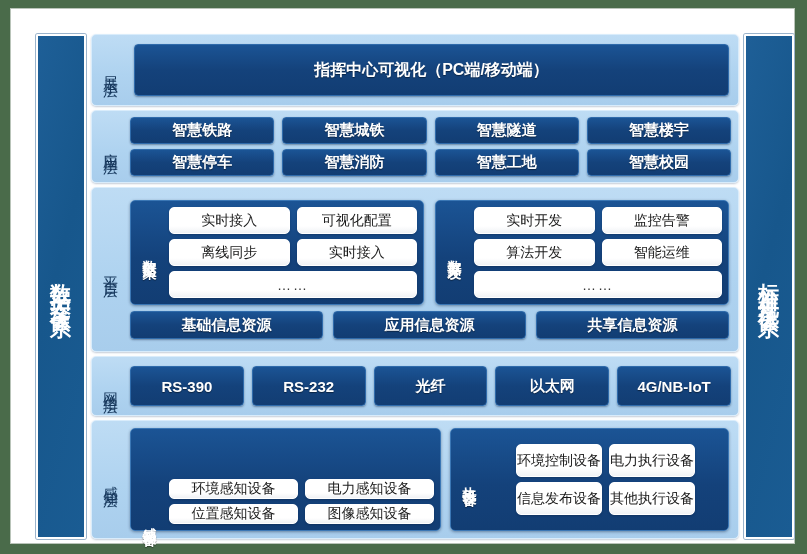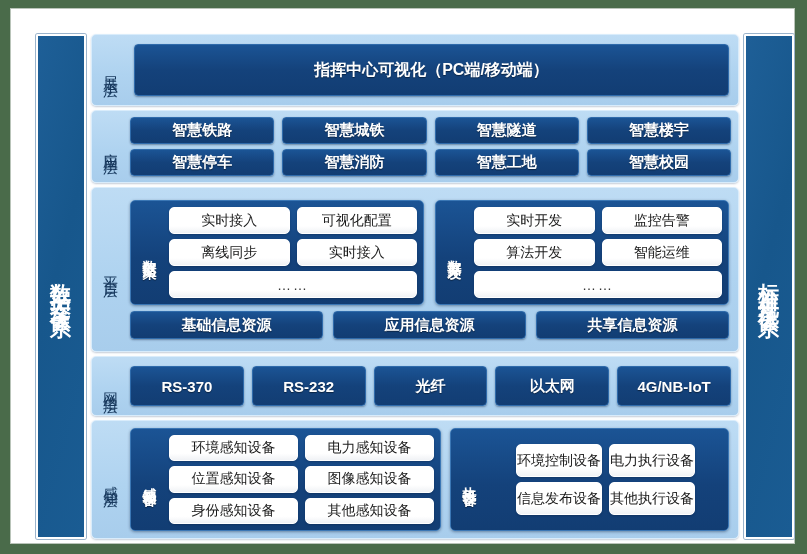--- a/index.html
+++ b/index.html
@@ -235,7 +235,7 @@
         </div>
         <div class="layer-body">
           <div class="net-row">
-            <div class="chip">RS-370</div>
+            <div class="chip">RS-390</div>
             <div class="chip">RS-232</div>
             <div class="chip">光纤</div>
             <div class="chip">以太网</div>

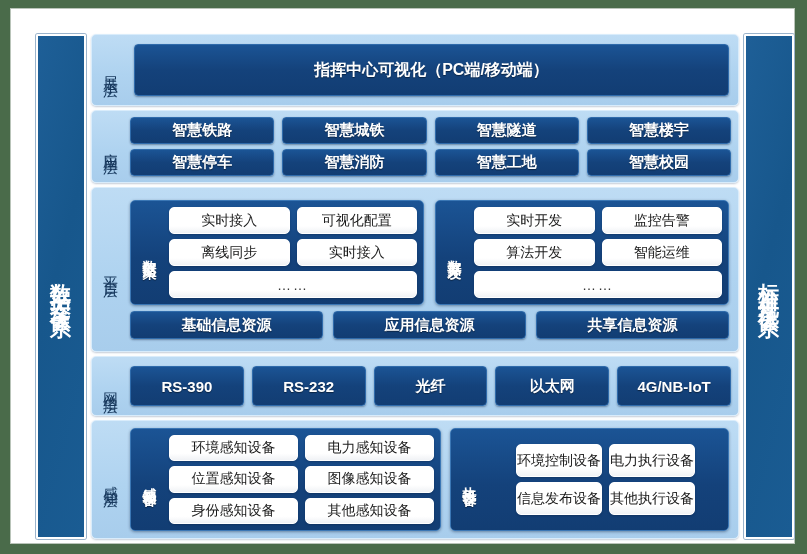--- a/index.html
+++ b/index.html
@@ -122,7 +122,7 @@
   #layer-perception{top:386px;height:119px;}
   #layer-perception .layer-body{padding:7px 9px 7px 0;}
   .perc-groups{display:flex;gap:9px;height:100%;}
-  #group-sensing{flex:1.12 1 0;}
+  #group-sensing{flex:1.12 1 0;align-items:flex-end;}
   #group-actuating{flex:1 1 0;}
   #group-actuating .group-grid{justify-content:center;align-items:center;}
   #group-actuating .grid-row{flex:0 0 33px;}

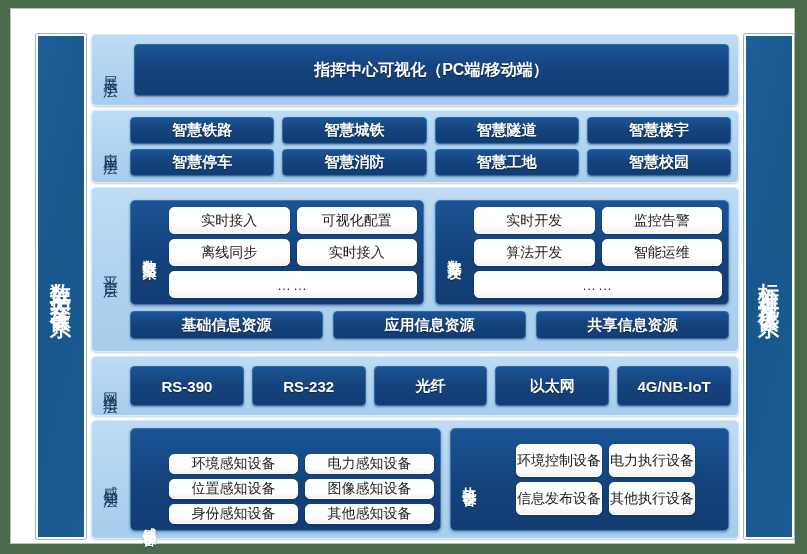--- a/index.html
+++ b/index.html
@@ -264,10 +264,6 @@
                   <div class="wchip">位置感知设备</div>
                   <div class="wchip">图像感知设备</div>
                 </div>
-                <div class="grid-row">
-                  <div class="wchip">身份感知设备</div>
-                  <div class="wchip">其他感知设备</div>
-                </div>
               </div>
             </div>
 

